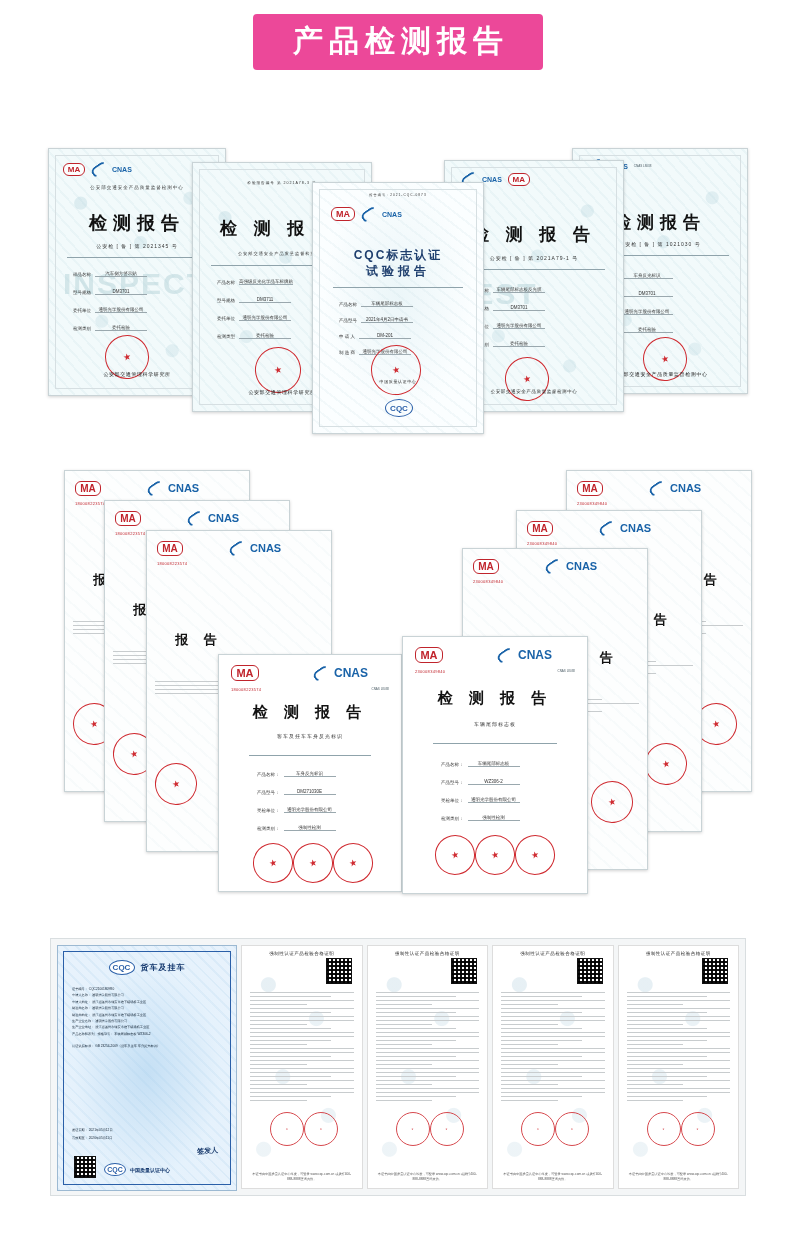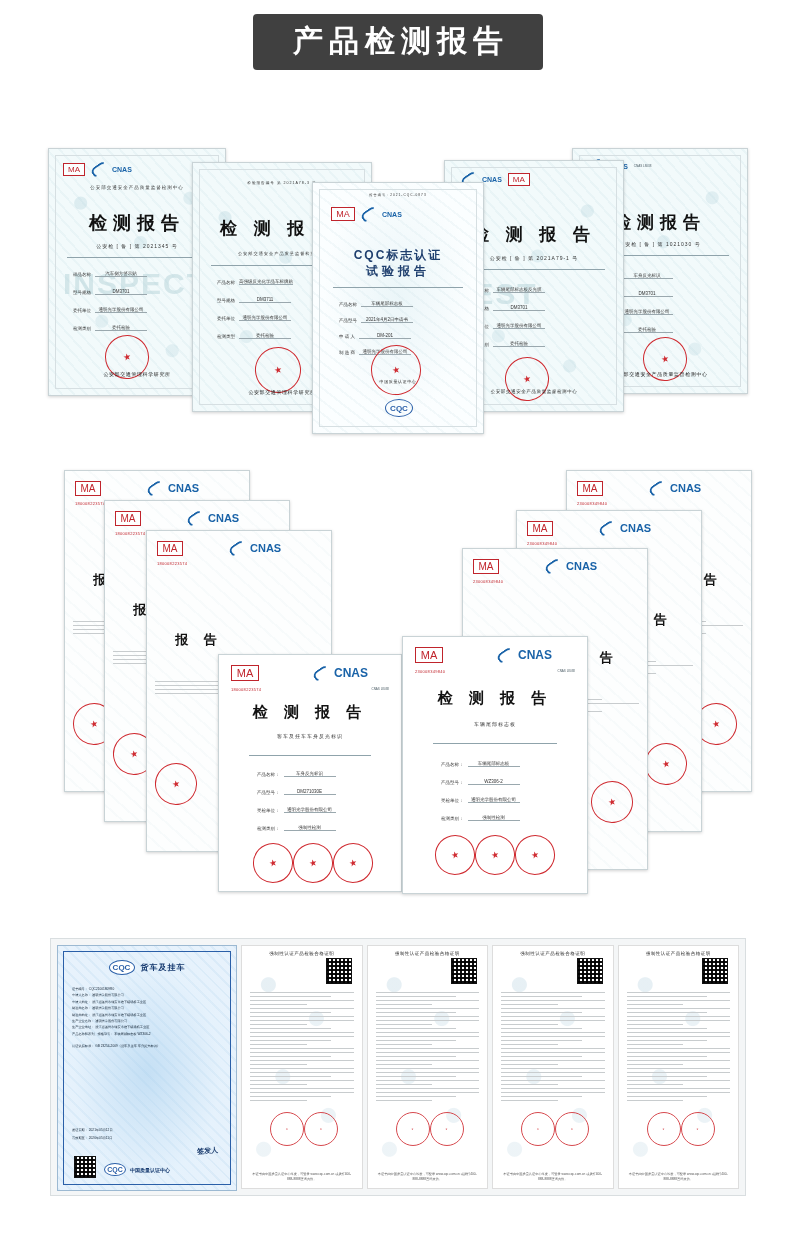--- a/index.html
+++ b/index.html
@@ -24,7 +24,7 @@
     padding-top: 14px;
   }
   .title-banner {
-    background: #404040;
+    background: #ec4899;
     color: #ffffff;
     font-size: 30px;
     letter-spacing: 6px;

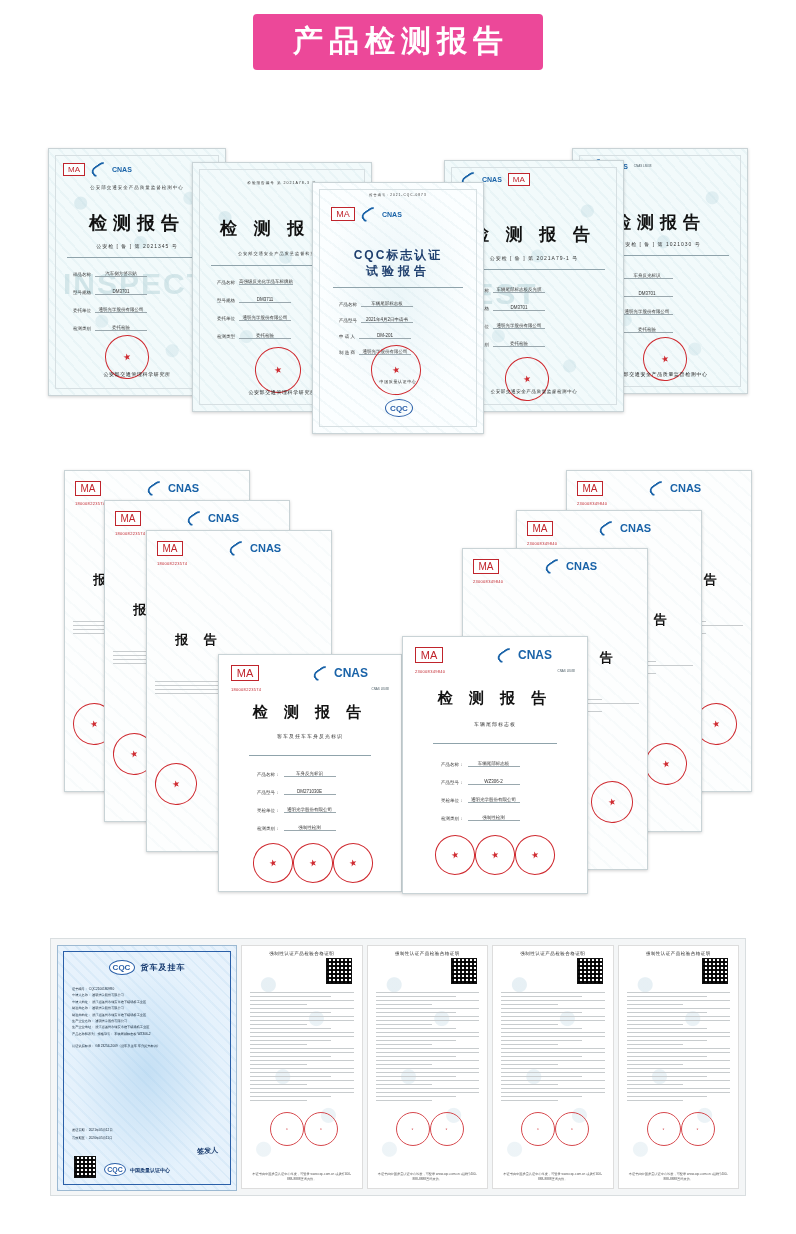--- a/index.html
+++ b/index.html
@@ -83,8 +83,8 @@
   .ma-badge {
     border: 1.4px solid #c0242c;
     color: #c0242c;
-    font-weight: normal;
-    border-radius: 0;
+    font-weight: bold;
+    border-radius: 6px;
     display: flex;
     align-items: center;
     justify-content: center;

